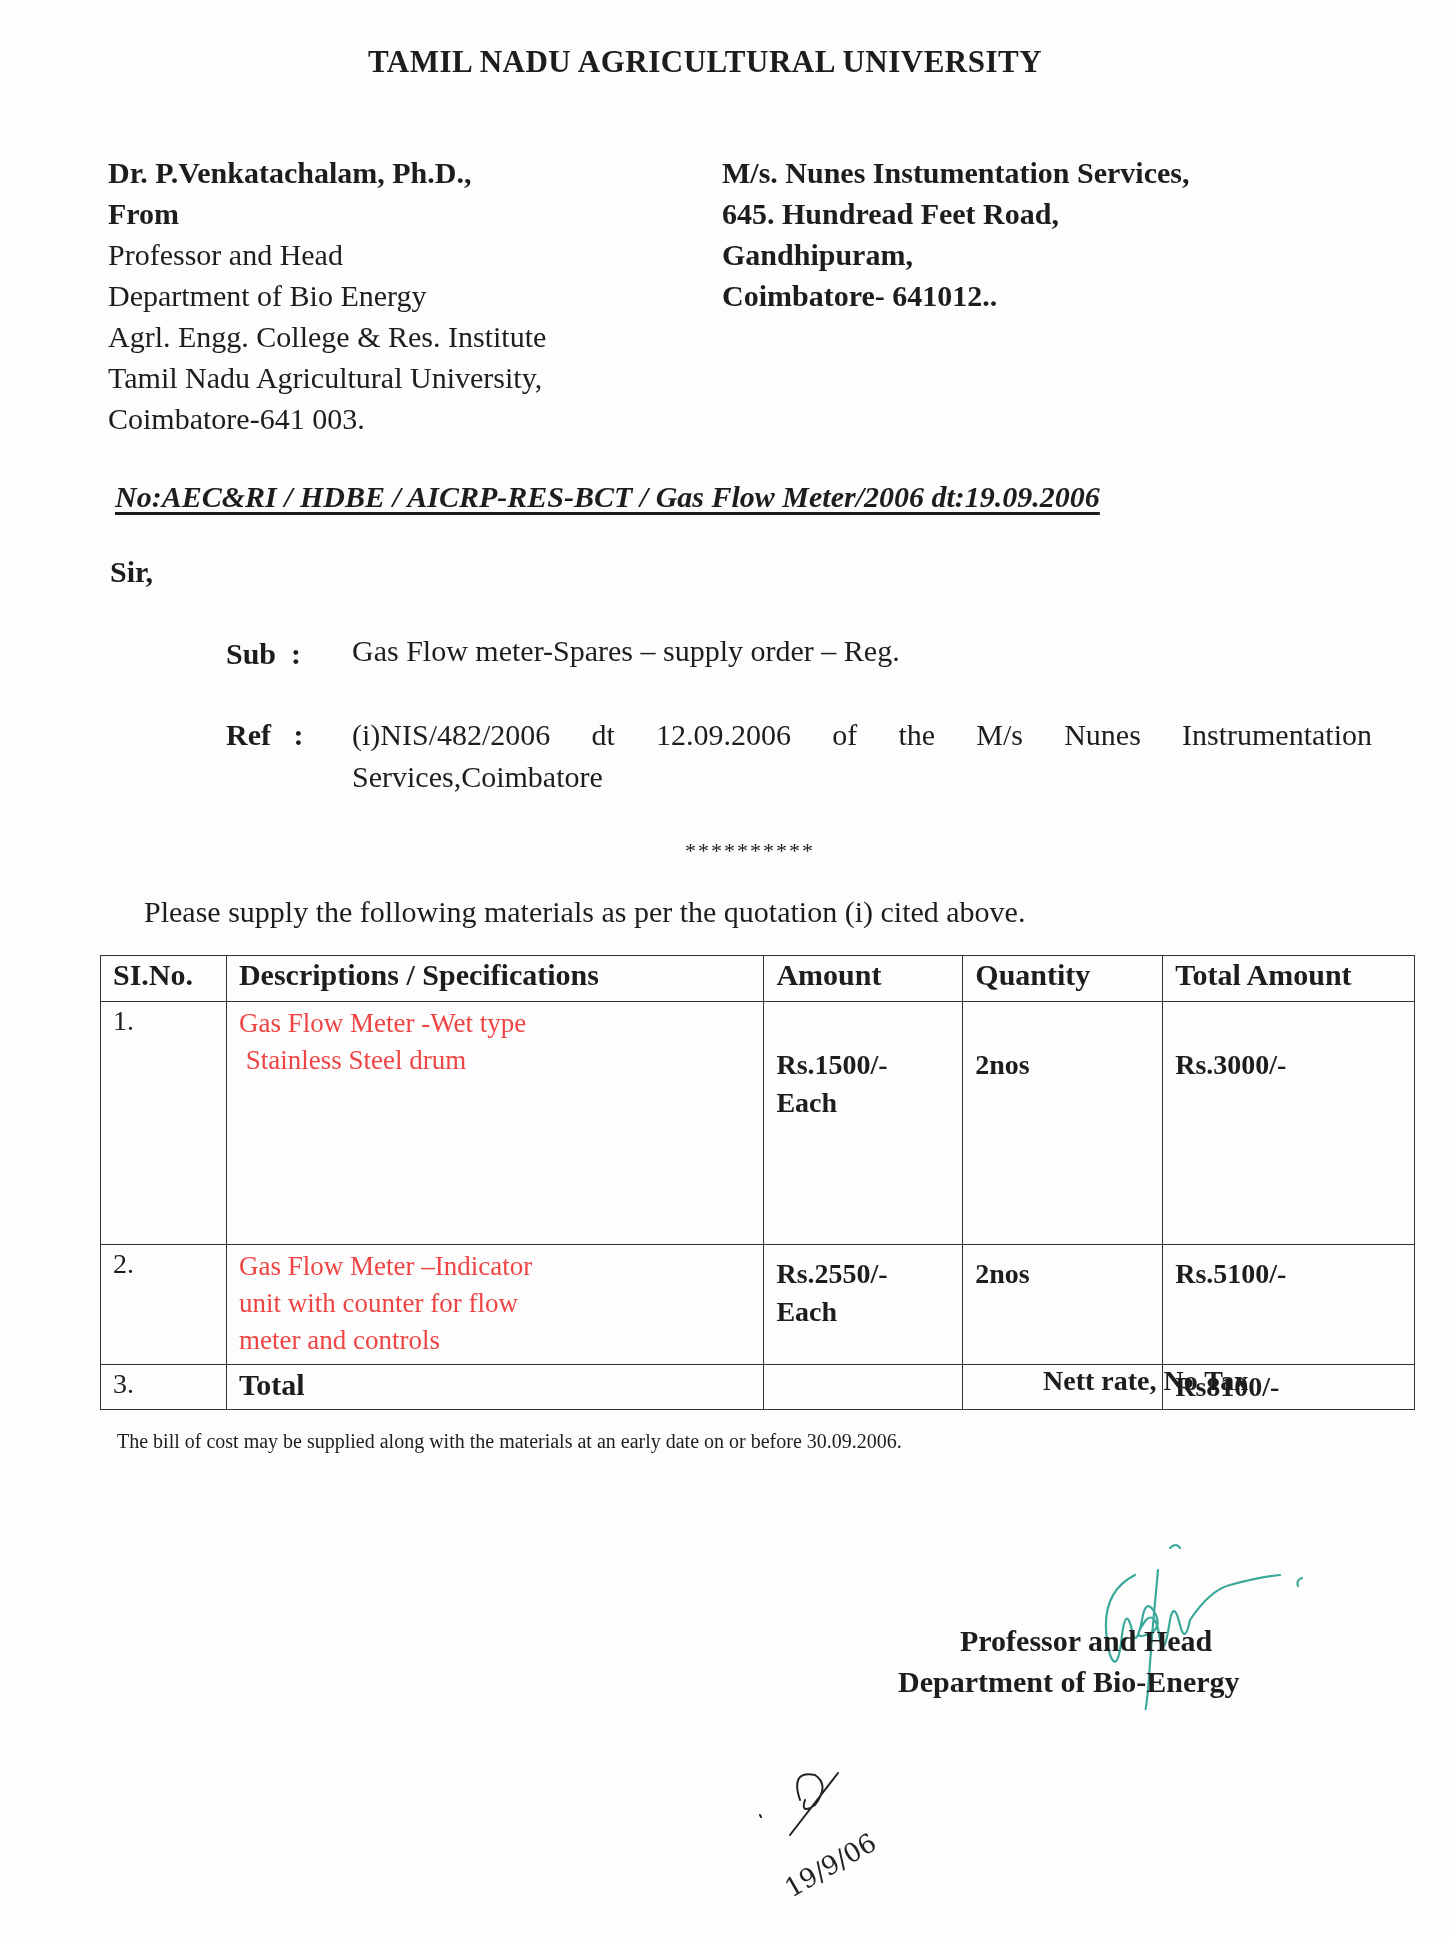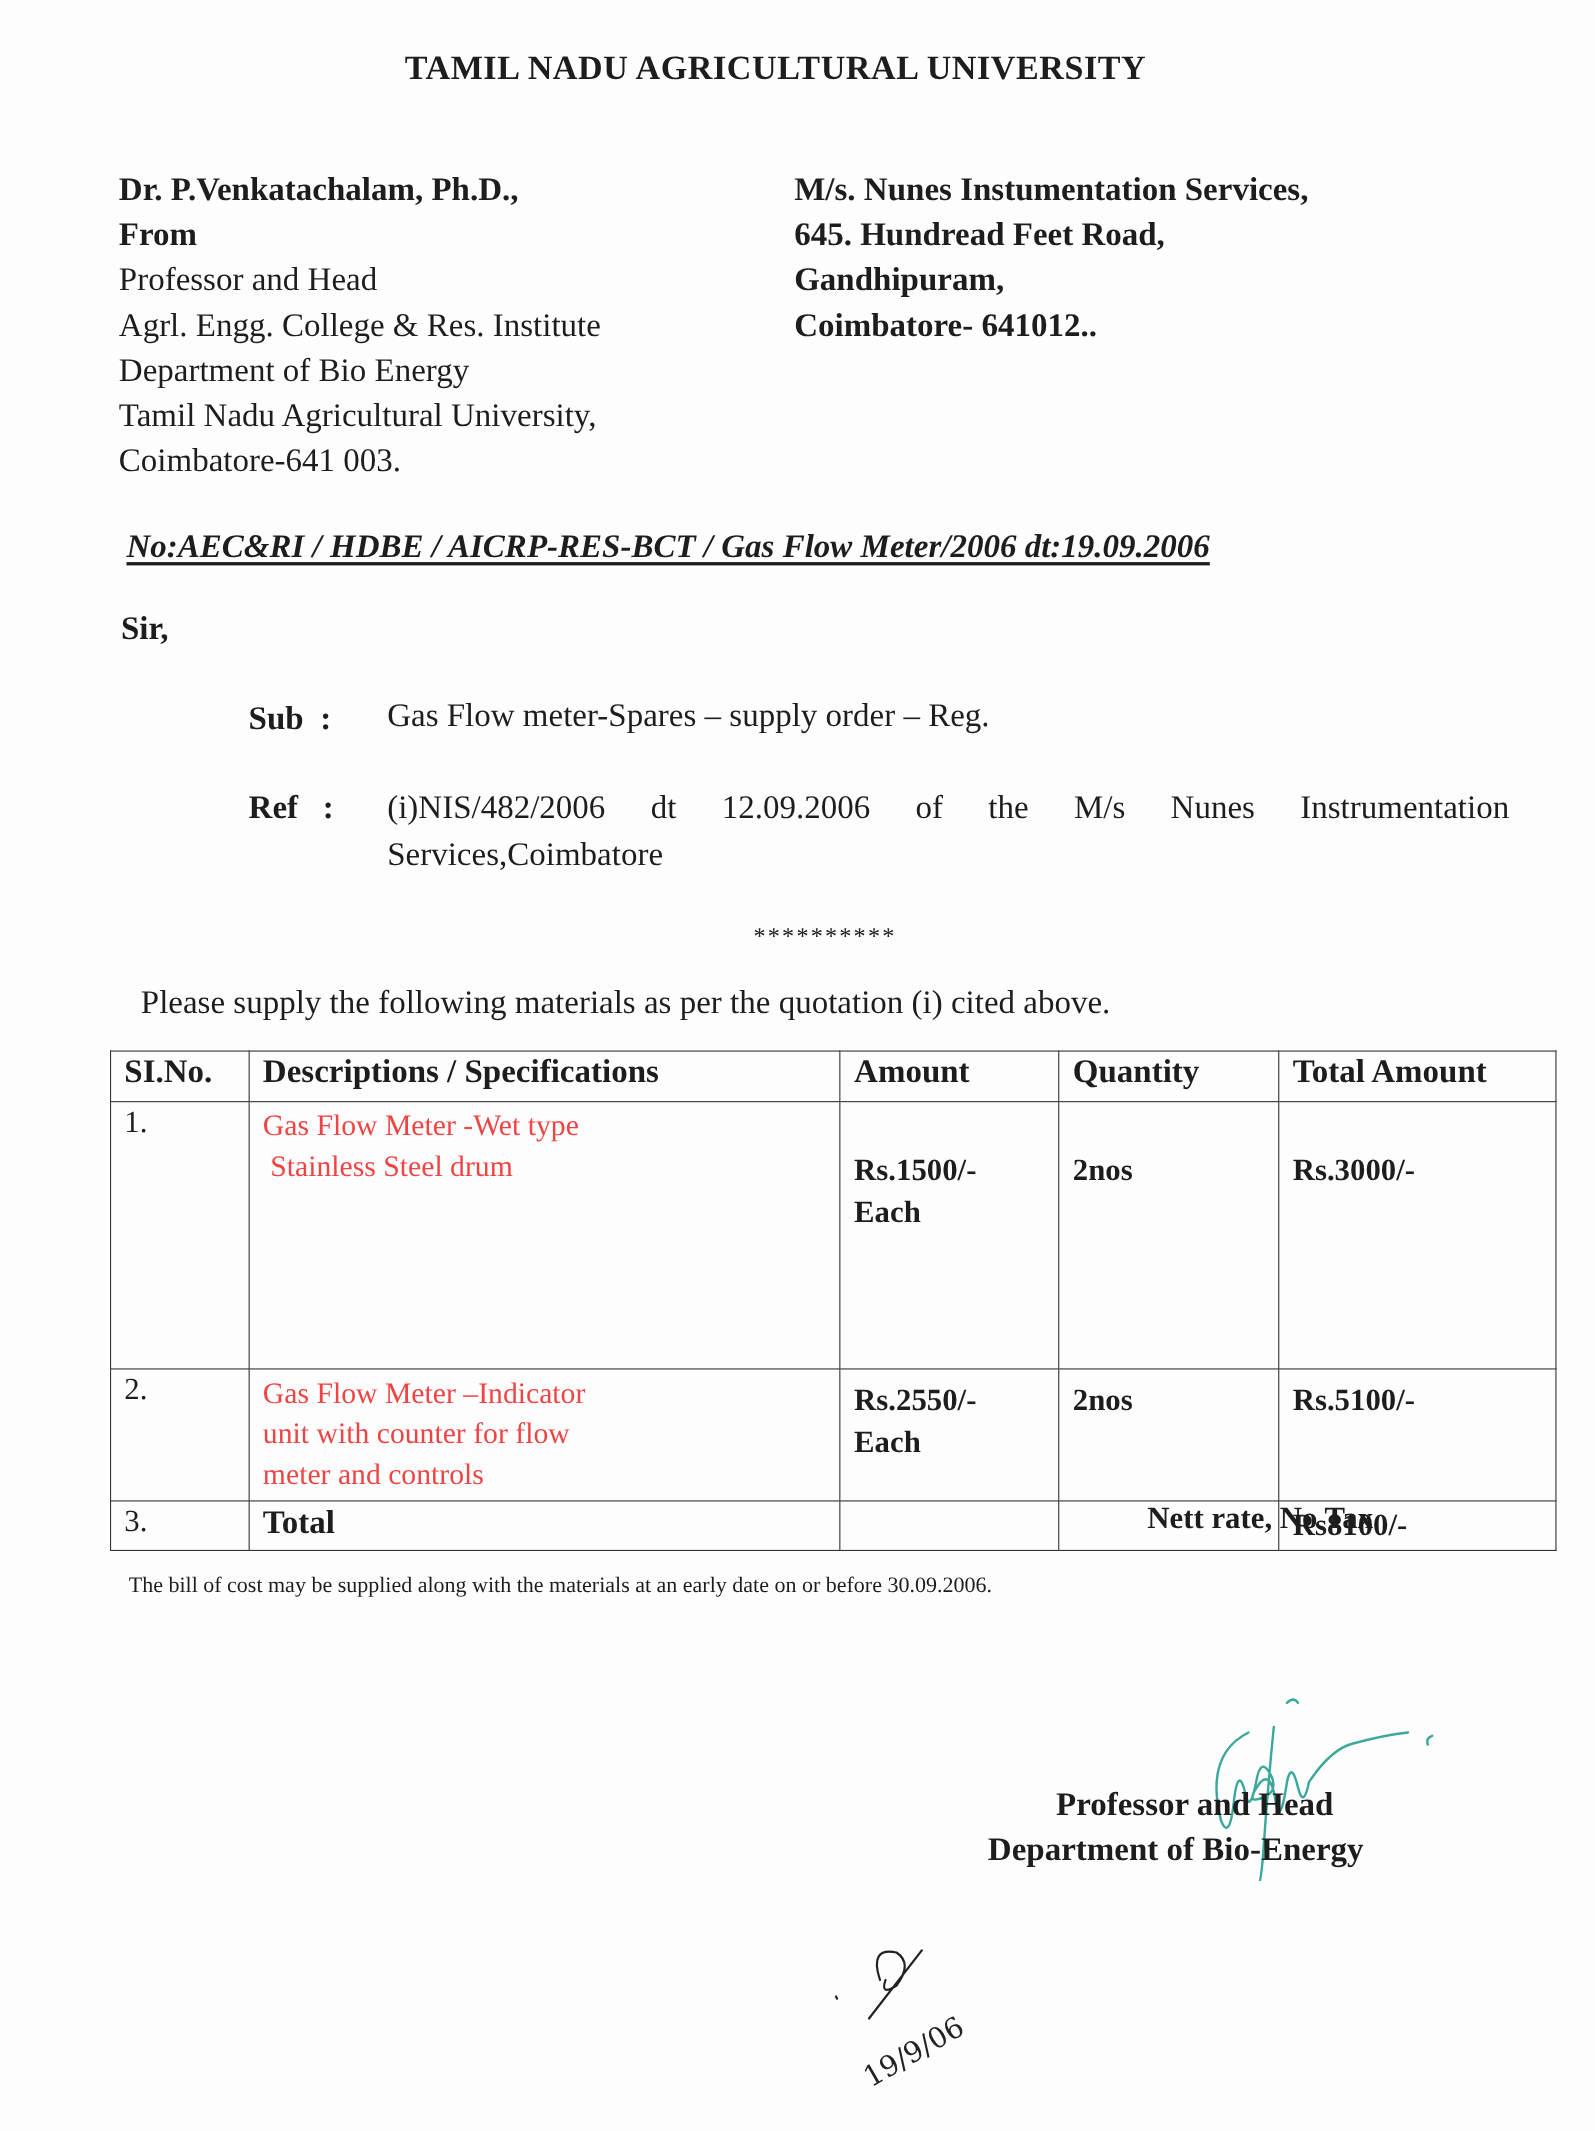--- a/index.html
+++ b/index.html
@@ -45,8 +45,8 @@
   <div class="b">Dr. P.Venkatachalam, Ph.D.,</div>
   <div class="b">From</div>
   <div>Professor and Head</div>
+  <div>Department of Bio Energy</div>
   <div>Agrl. Engg. College &amp; Res. Institute</div>
-  <div>Department of Bio Energy</div>
   <div>Tamil Nadu Agricultural University,</div>
   <div>Coimbatore-641 003.</div>
 </div>

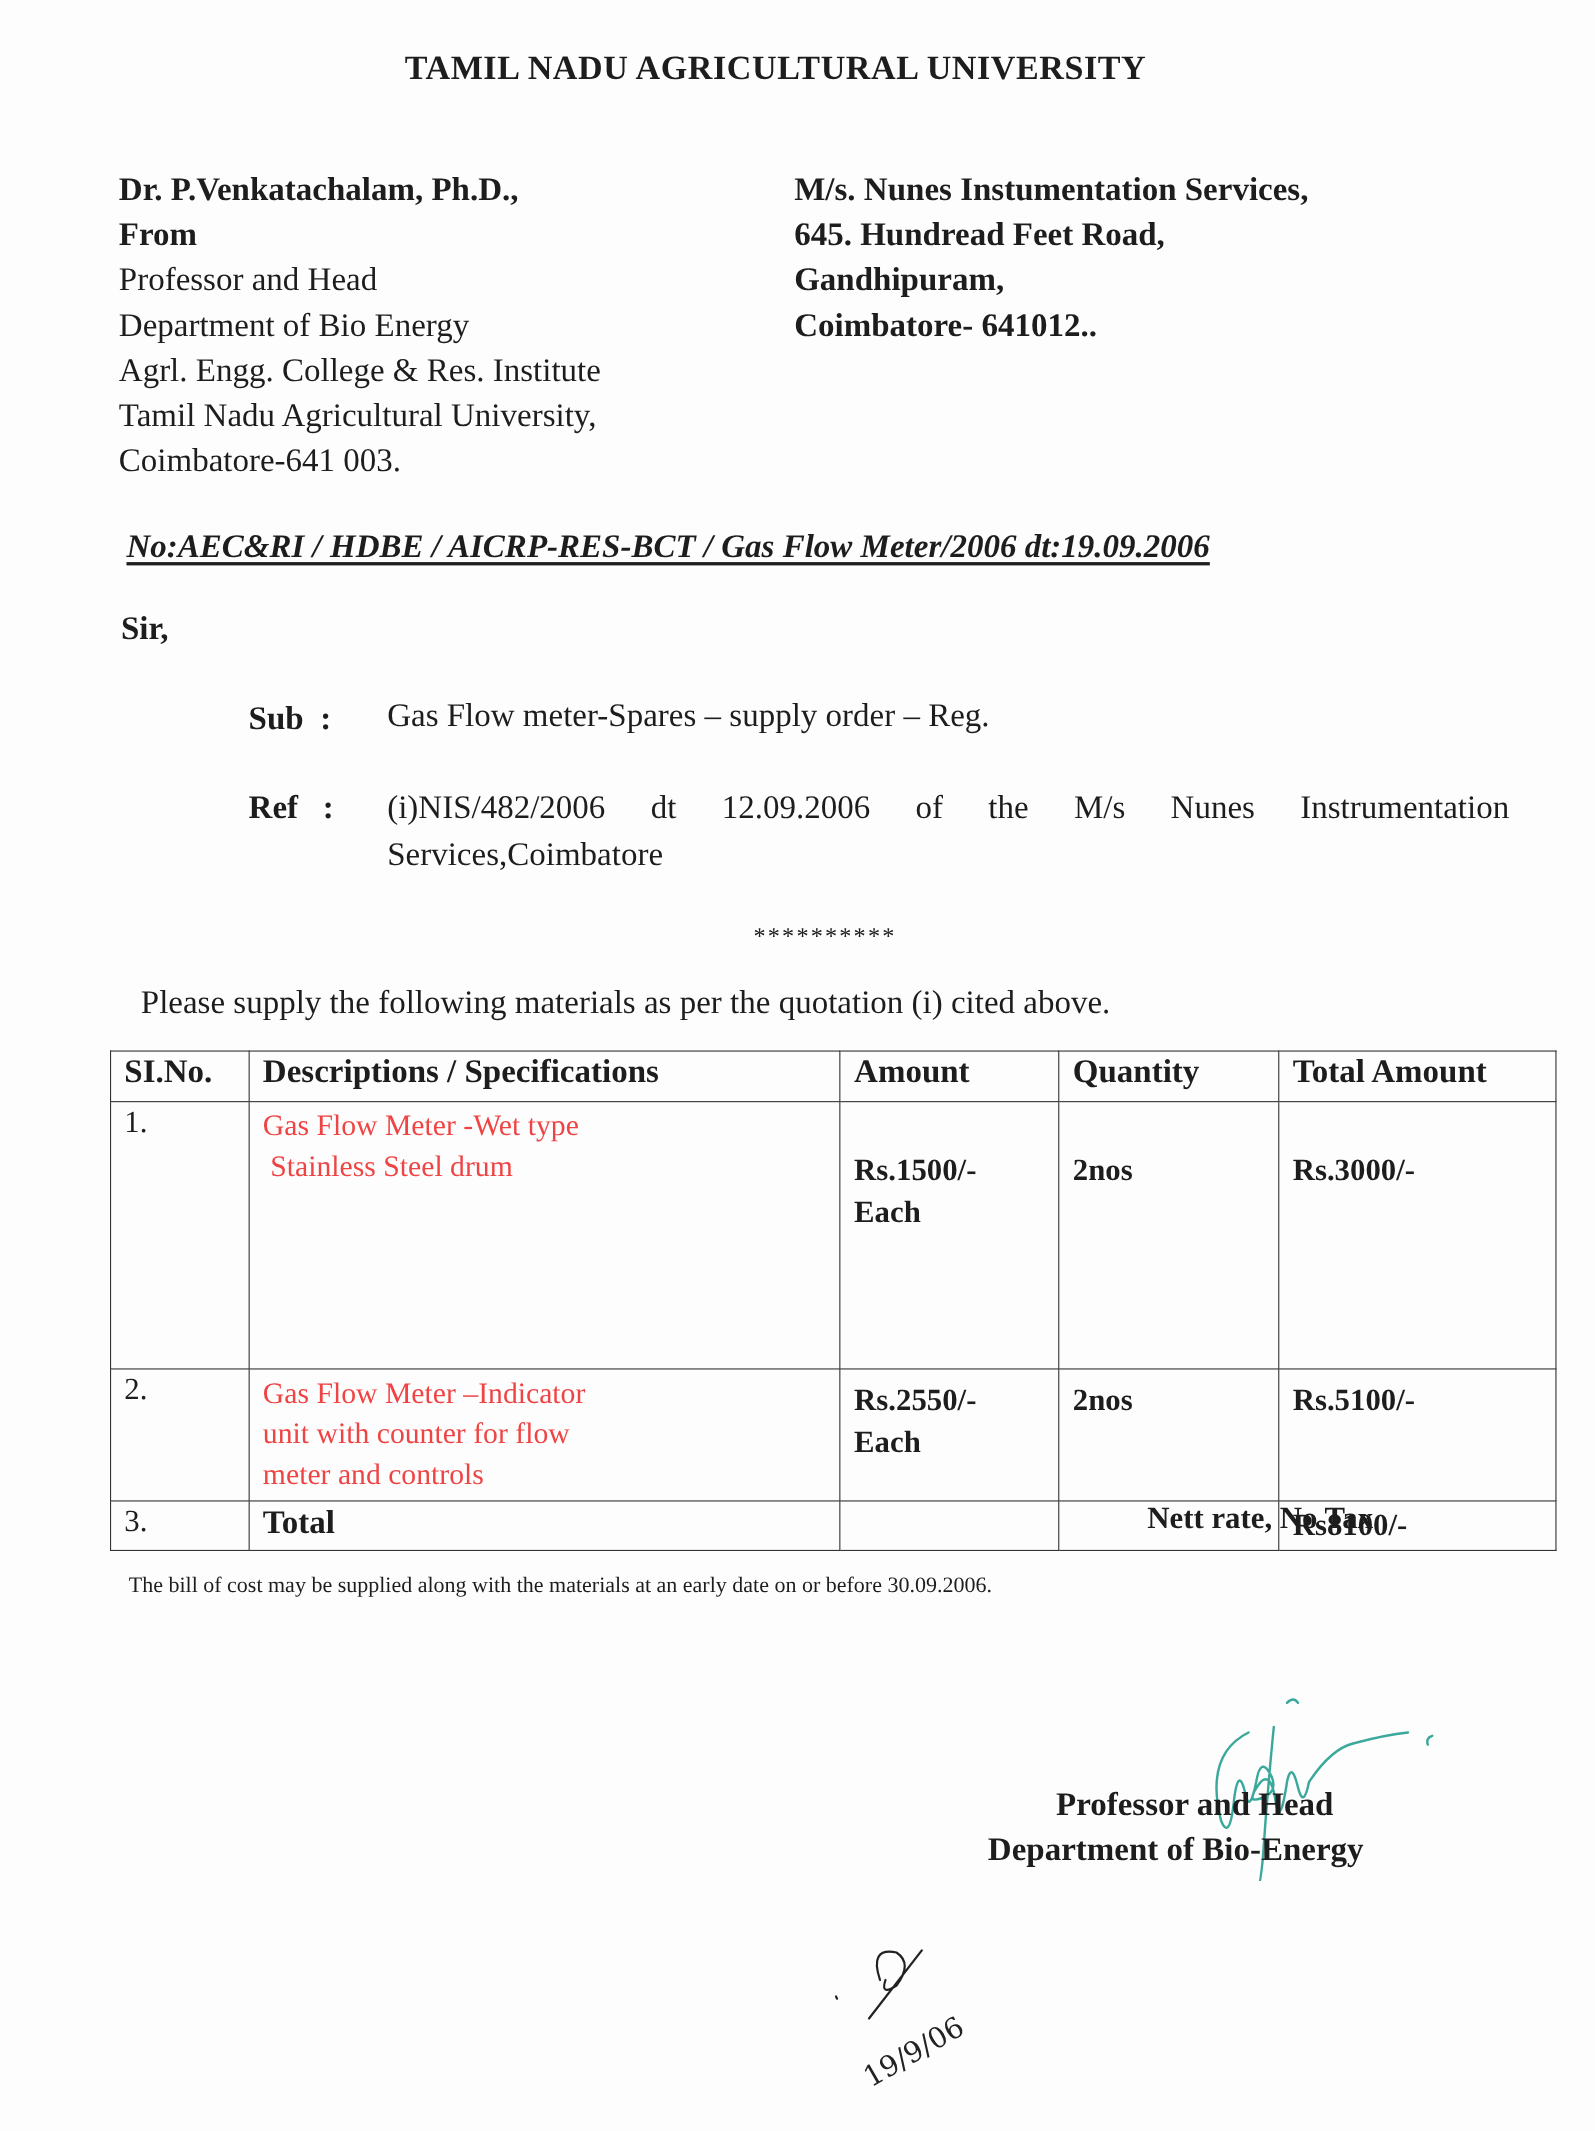--- a/index.html
+++ b/index.html
@@ -21,7 +21,7 @@
   .ref-lbl { top: 718px; left: 226px; }
   .ref-val { top: 714px; left: 352px; width: 1020px; font-size: 30px; line-height: 42px; text-align: justify; text-align-last: left; }
   .stars { top: 838px; left: 0; width: 1410px; text-align: center; font-size: 22px; letter-spacing: 2px; padding-left: 90px; box-sizing: border-box; }
-  .intro { top: 895px; left: 128px; font-size: 30px; }
+  .intro { top: 895px; left: 144px; font-size: 30px; }
   table.items { position: absolute; top: 955px; left: 100px; width: 1315px; border-collapse: collapse; font-size: 28px; }
   table.items td, table.items th { border: 1.5px solid #333; vertical-align: top; text-align: left; padding: 3px 12px; }
   table.items th { font-weight: bold; font-size: 30px; height: 40px; padding-top: 2px; }

